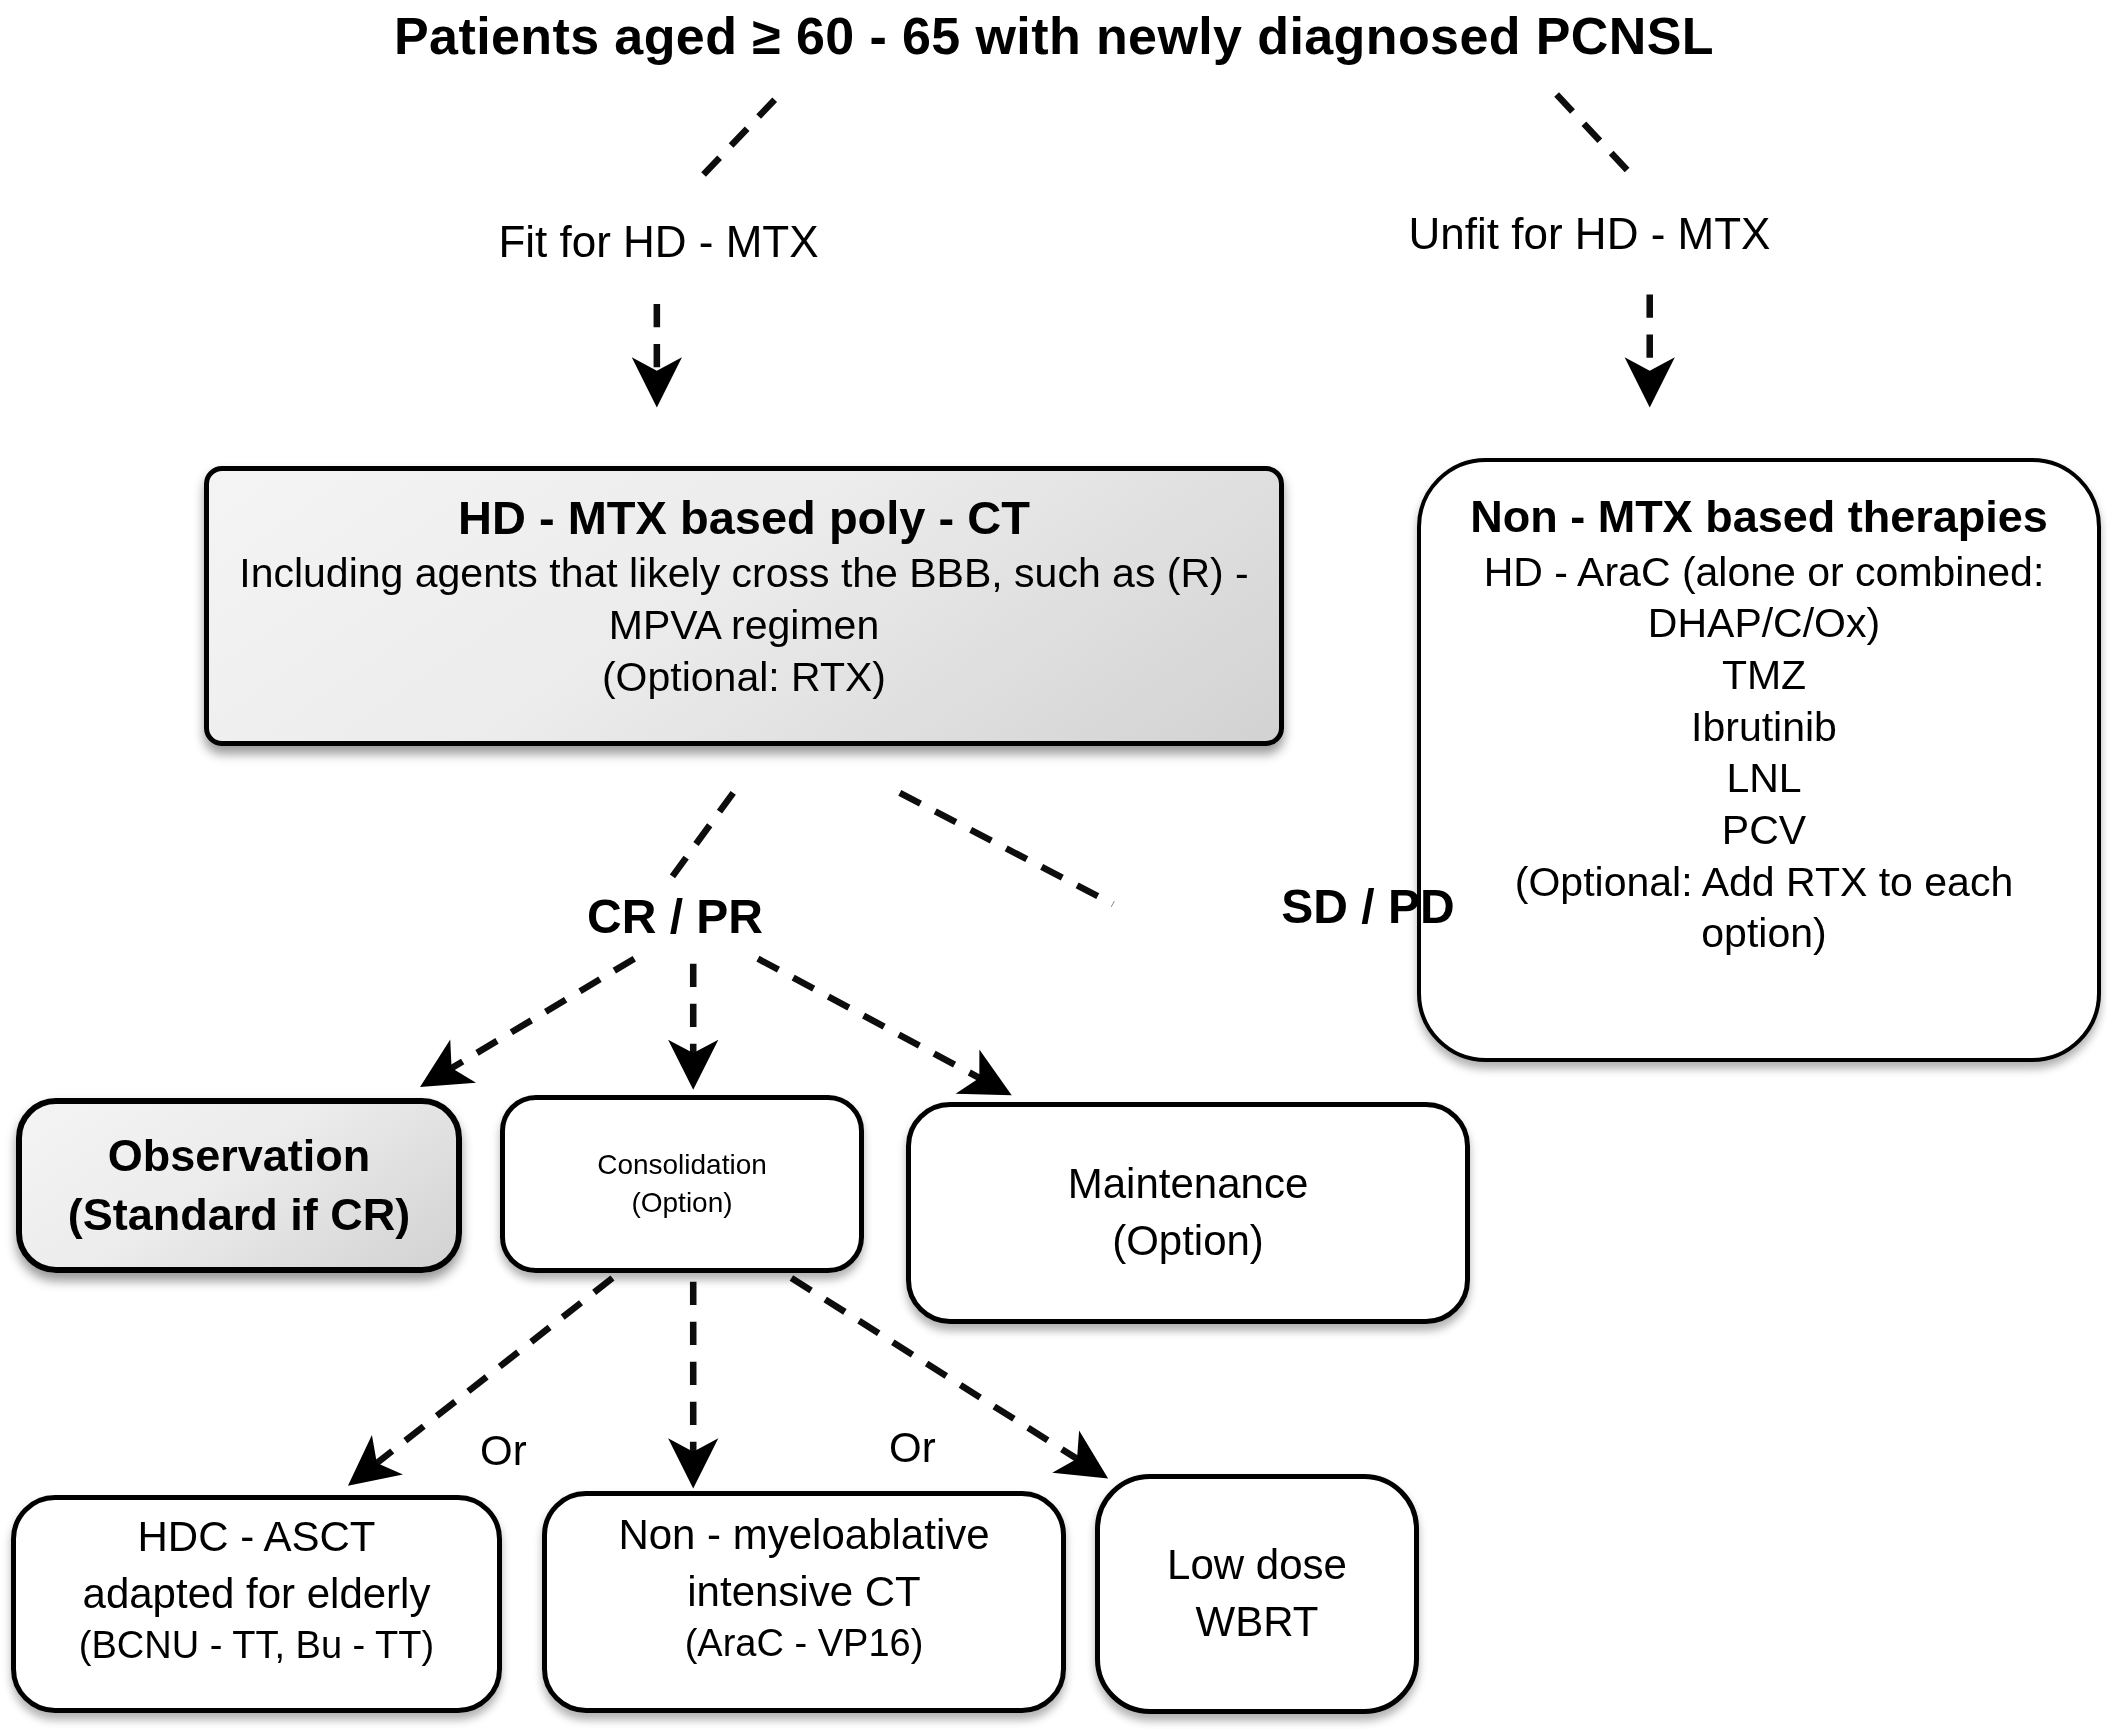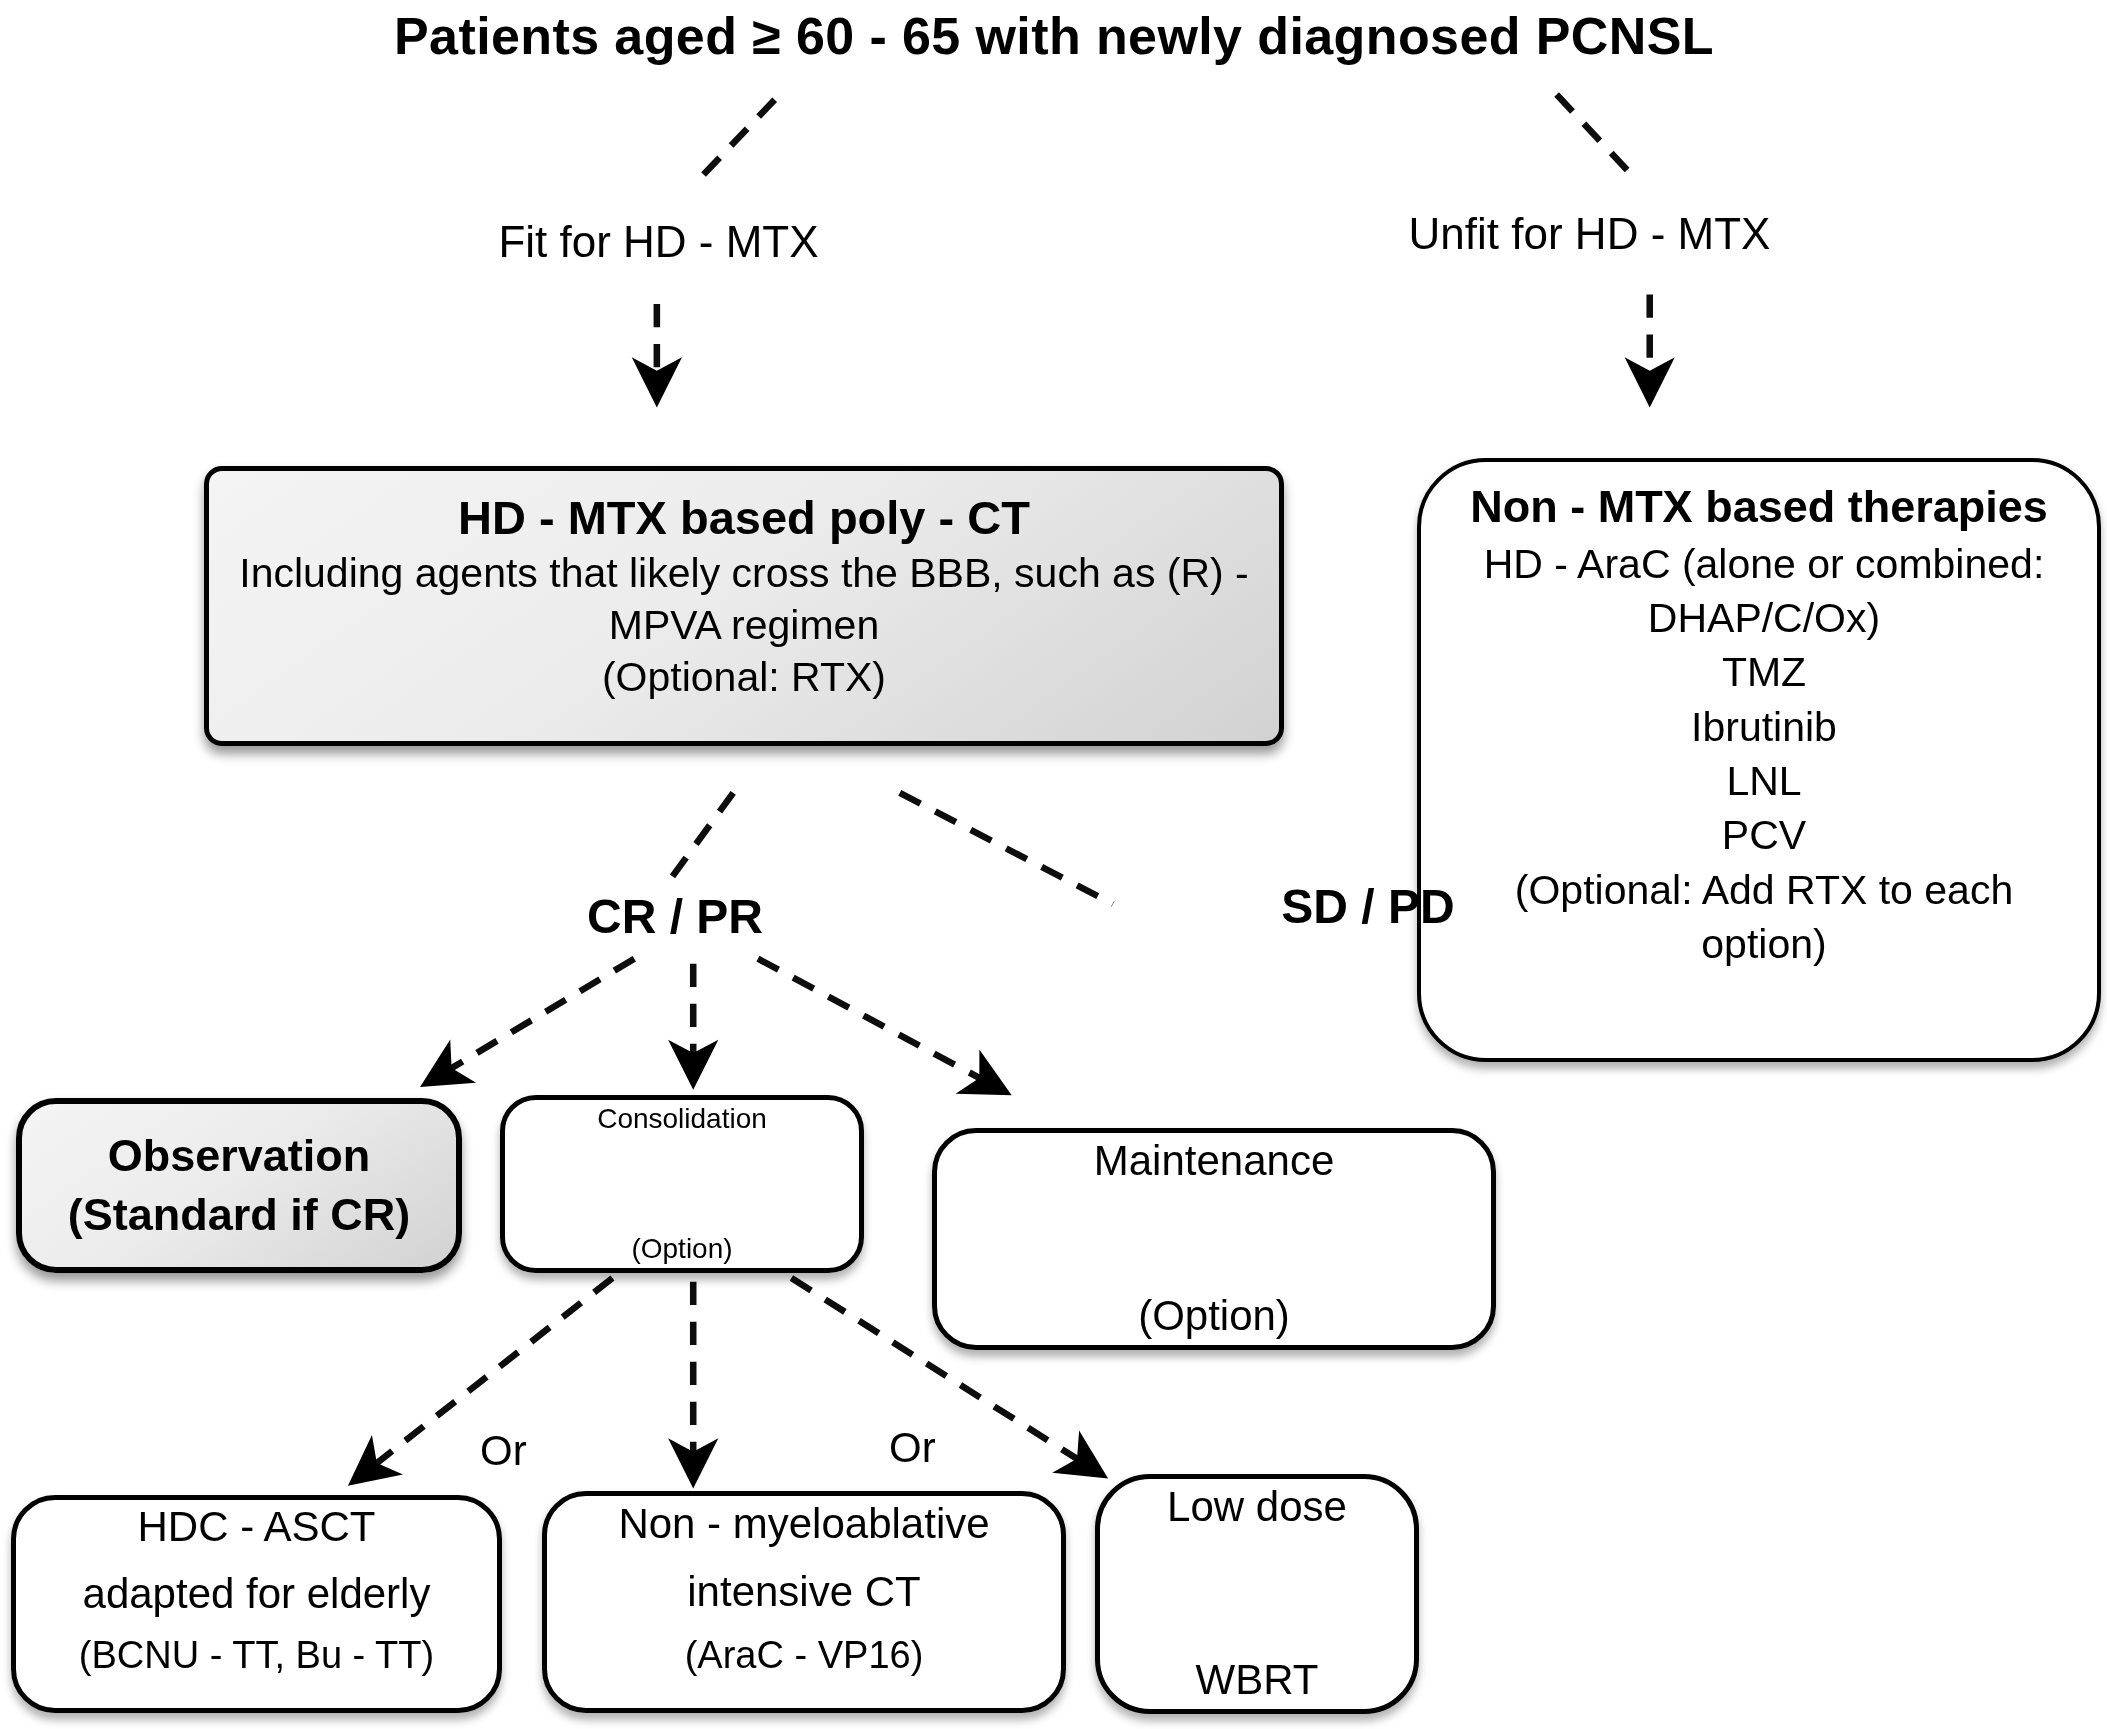--- a/index.html
+++ b/index.html
@@ -26,7 +26,7 @@
     background:linear-gradient(145deg,#f4f4f4 0%,#ececec 45%,#d2d2d2 100%);
     box-shadow:0 7.3px 10.2px rgba(0,0,0,0.40);
   }
-  .shadow{box-shadow:0 6.5px 8.7px rgba(0,0,0,0.30);justify-content:space-between;}
+  .shadow{box-shadow:0 6.5px 8.7px rgba(0,0,0,0.30);}
 
   
   #page-title{left:0;top:5.8px;width:2108px;text-align:center;

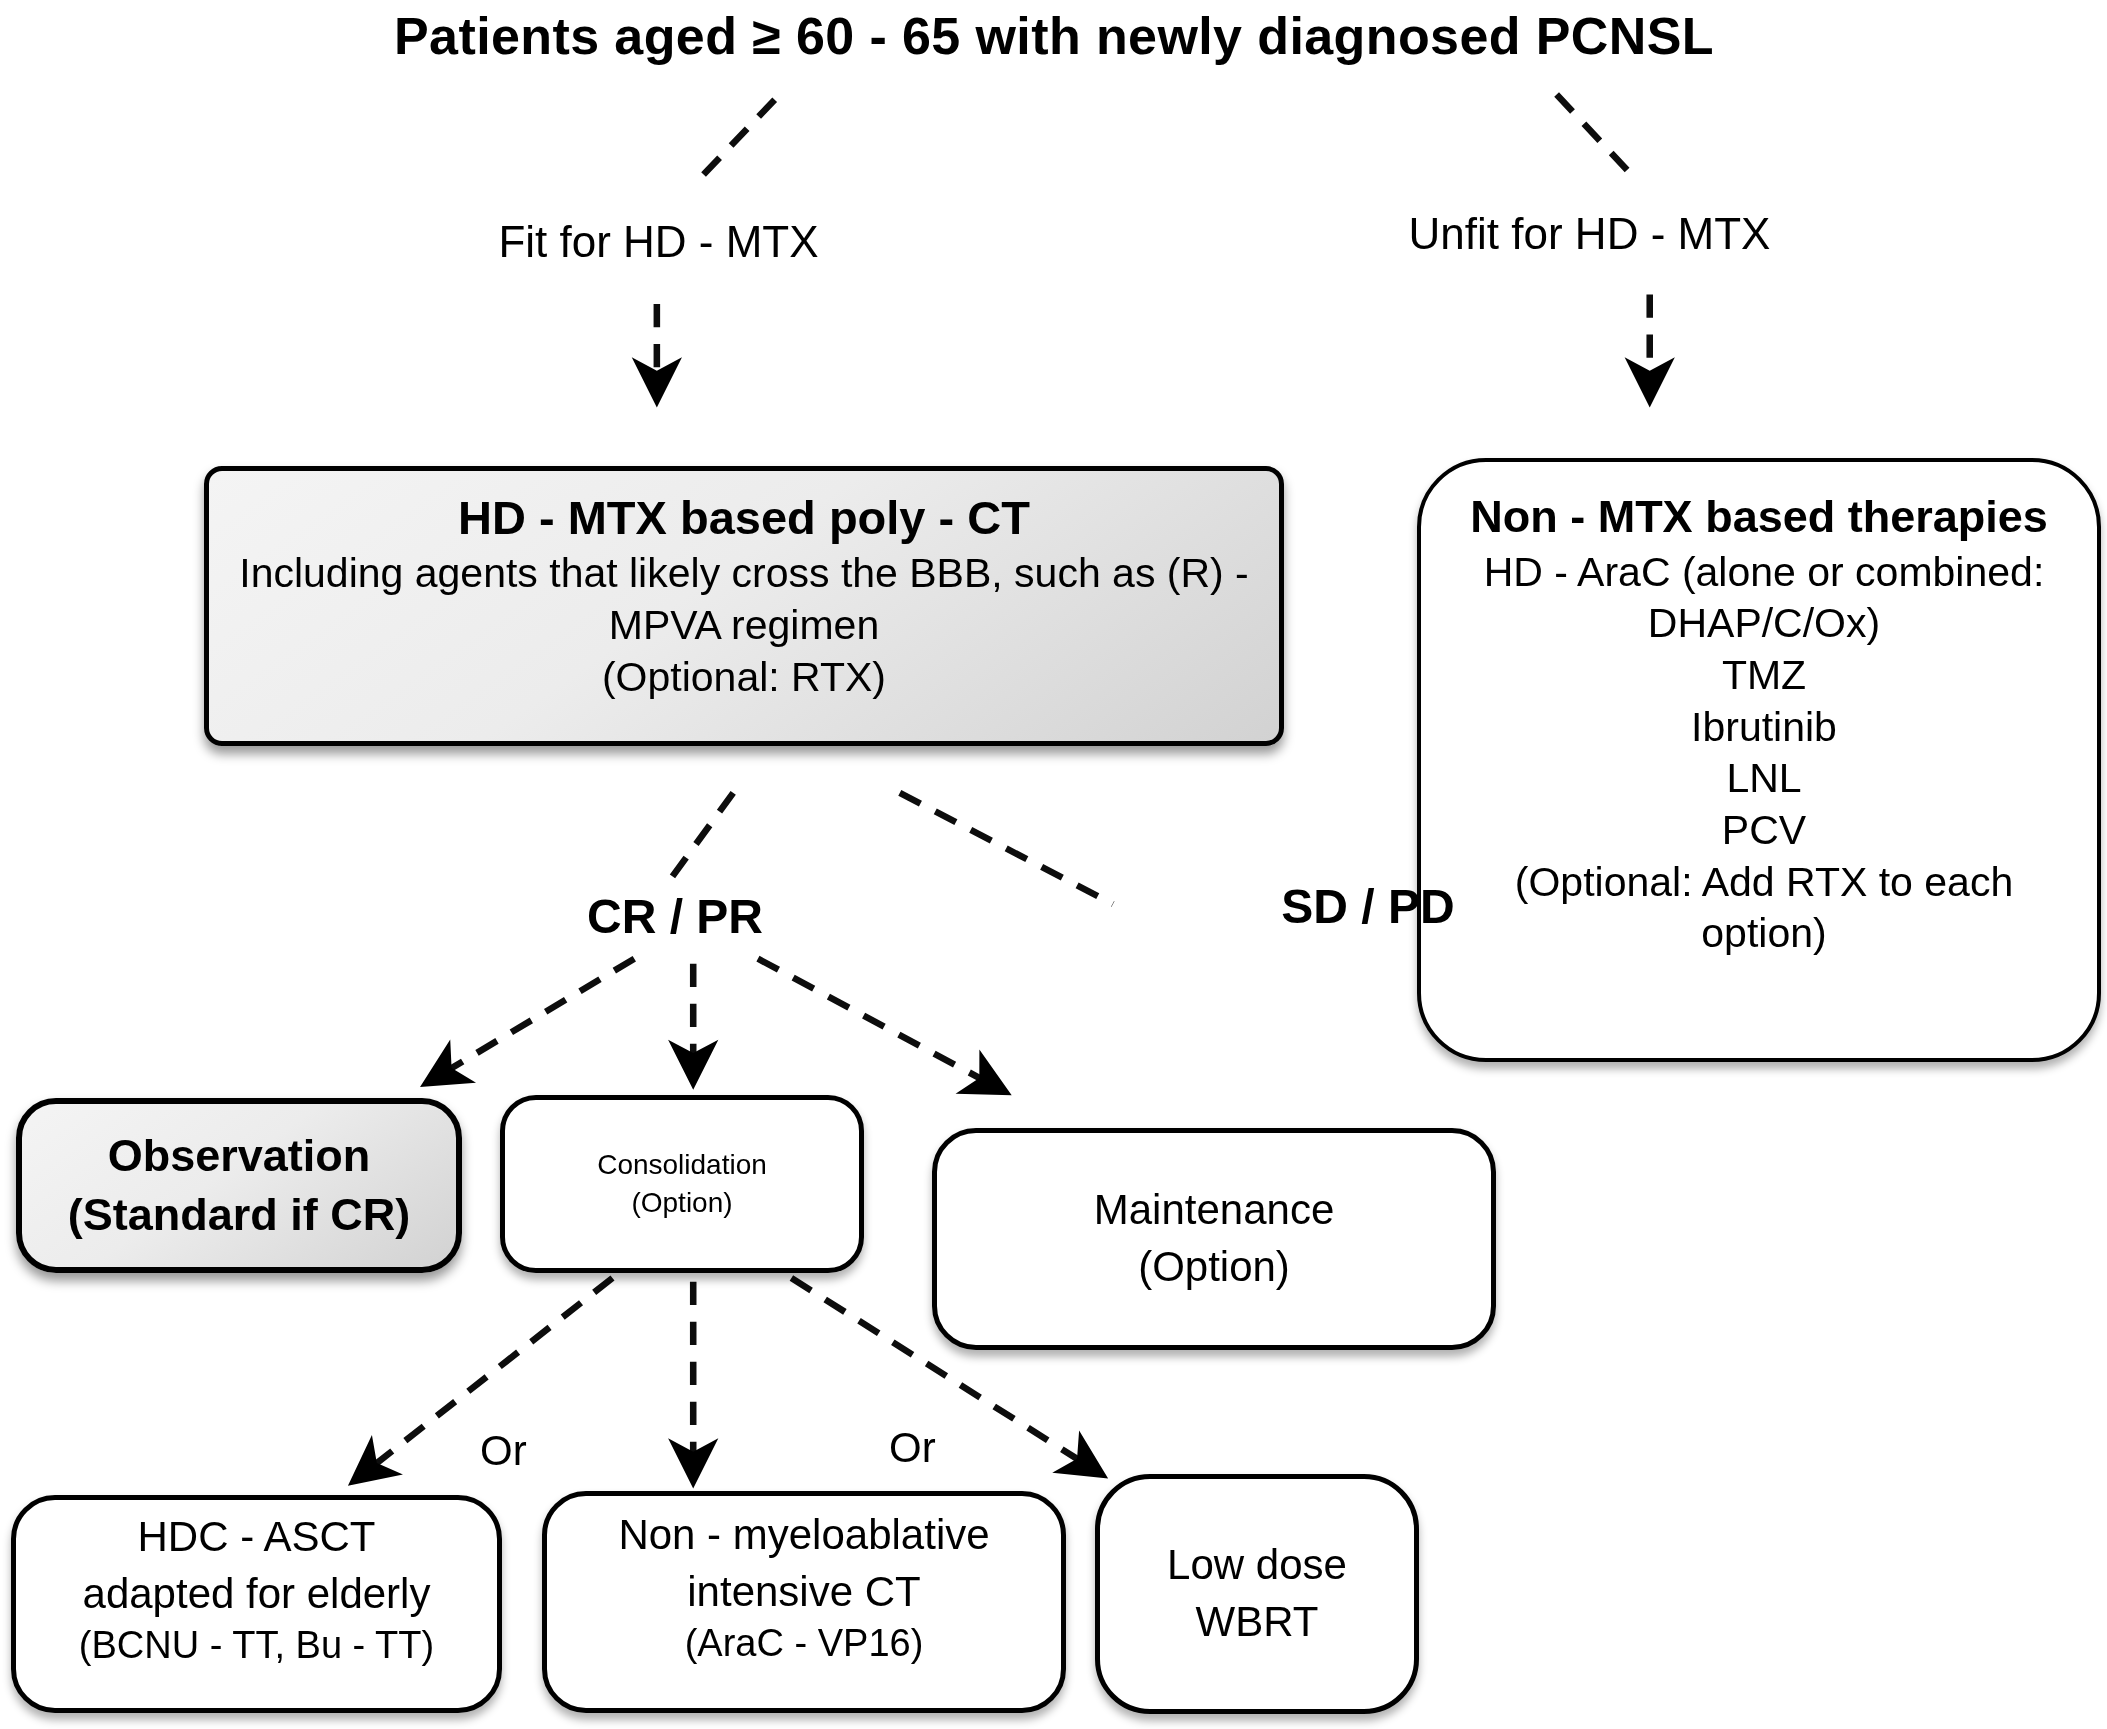--- a/index.html
+++ b/index.html
@@ -56,8 +56,8 @@
     border-width:6.5px;font-weight:bold;font-size:45px;line-height:1.3;text-align:right;}
   #box-consolidation{left:500px;top:1095px;width:364px;height:178px;border-radius:36px;
     font-size:28px;line-height:1.35;}
-  #box-maintenance{left:932px;top:1102px;width:564px;height:222px;border-radius:44px;
-    font-size:42px;line-height:1.35;margin-top:26px;}
+  #box-maintenance{left:906px;top:1102px;width:564px;height:222px;border-radius:44px;
+    font-size:42px;line-height:1.35;}
 
   #box-hdc{left:11px;top:1495px;width:491px;height:218px;border-radius:44px;
     font-size:42px;line-height:1.3;padding-bottom:29px;}

